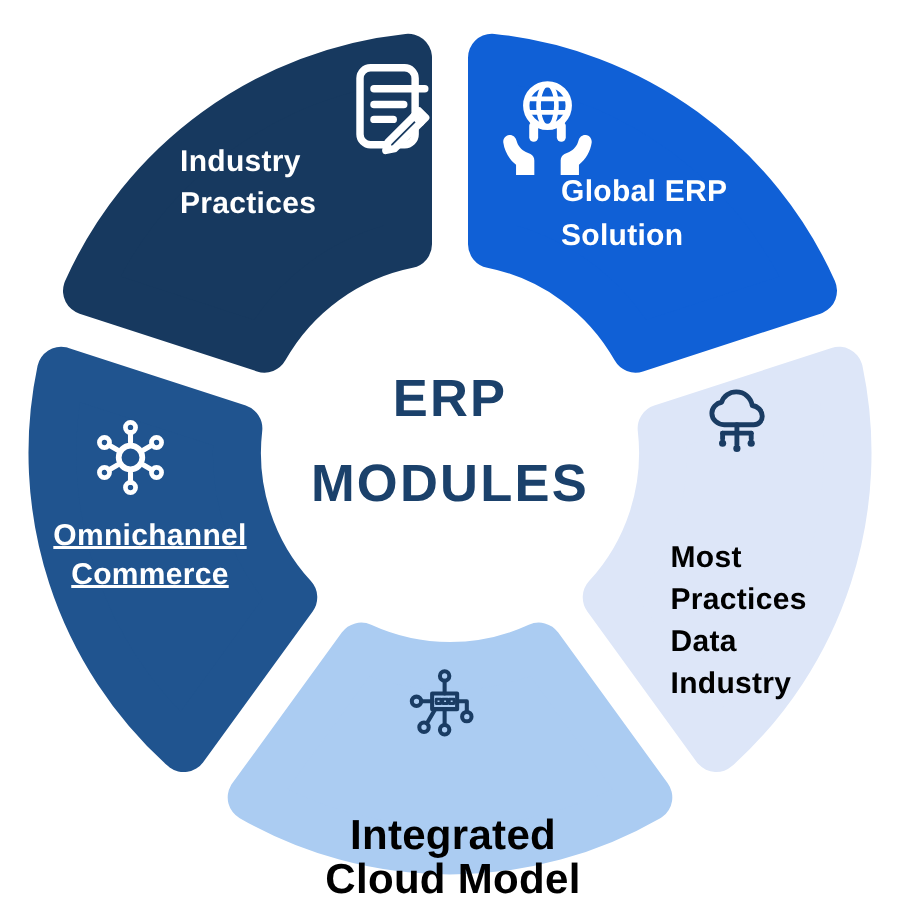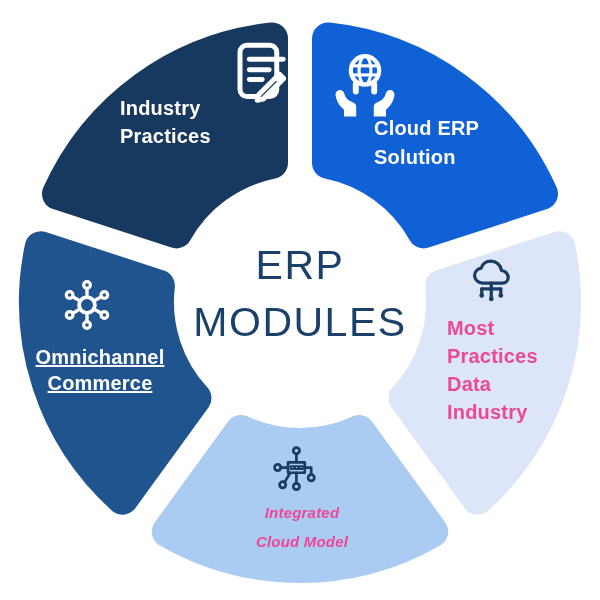--- a/index.html
+++ b/index.html
@@ -136,7 +136,7 @@
   </div>
 
   <div class="seg-label label-light" id="label-global">
-    <div>Cloud ERP</div>
+    <div>Global ERP</div>
     <div>Solution</div>
   </div>
 

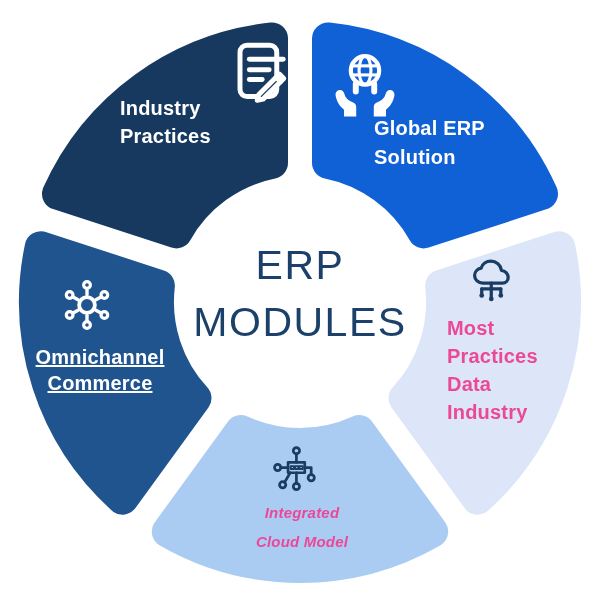--- a/index.html
+++ b/index.html
@@ -30,7 +30,7 @@
   #icon-omnichannel{left:60px;top:278px;width:54px;height:54px;}
   #diagram-title{
     position:absolute;left:150px;top:237px;width:300px;text-align:center;
-    color:#1b416b;font-weight:400;font-size:41px;line-height:57px;letter-spacing:1.5px;
+    color:#1b416b;font-weight:700;font-size:35px;line-height:57px;letter-spacing:1.5px;
   }
 </style>
 </head>

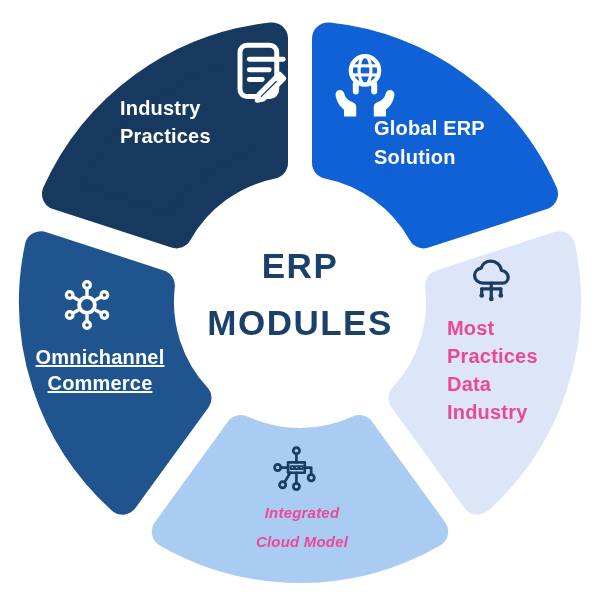--- a/index.html
+++ b/index.html
@@ -17,7 +17,7 @@
     letter-spacing:0.2px;white-space:nowrap;
   }
   .label-light{color:#ffffff;}
-  .label-dark{color:#ec4899;}
+  .label-dark{color:#000000;margin-top:44px;}
   #label-industry{left:120px;top:94px;}
   #label-global{left:374px;top:114px;line-height:29px;}
   #label-cloud{left:447px;top:314px;}

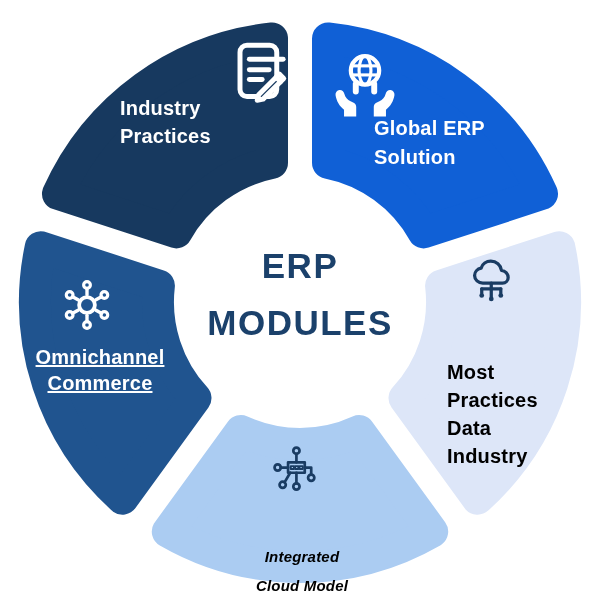--- a/index.html
+++ b/index.html
@@ -21,7 +21,7 @@
   #label-industry{left:120px;top:94px;}
   #label-global{left:374px;top:114px;line-height:29px;}
   #label-cloud{left:447px;top:314px;}
-  #label-integrated{left:182px;top:498px;width:240px;text-align:center;font-size:15px;line-height:29px;font-style:italic;}
+  #label-integrated{left:182px;top:498px;width:240px;text-align:center;font-size:28px;line-height:29px;}
   #label-omnichannel{left:19px;top:344px;width:162px;text-align:center;line-height:26px;text-decoration:underline;}
   #icon-industry{left:226px;top:37px;width:70px;height:70px;}
   #icon-global{left:329px;top:50px;width:72px;height:68px;}

